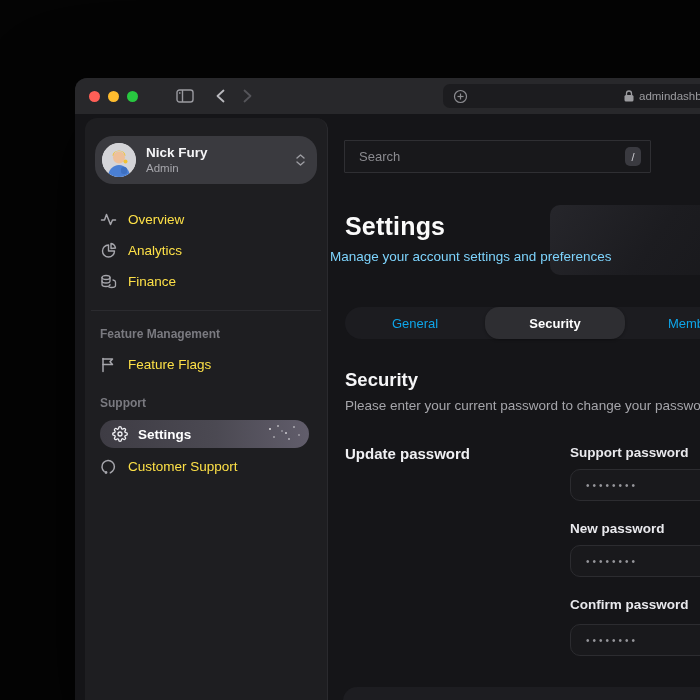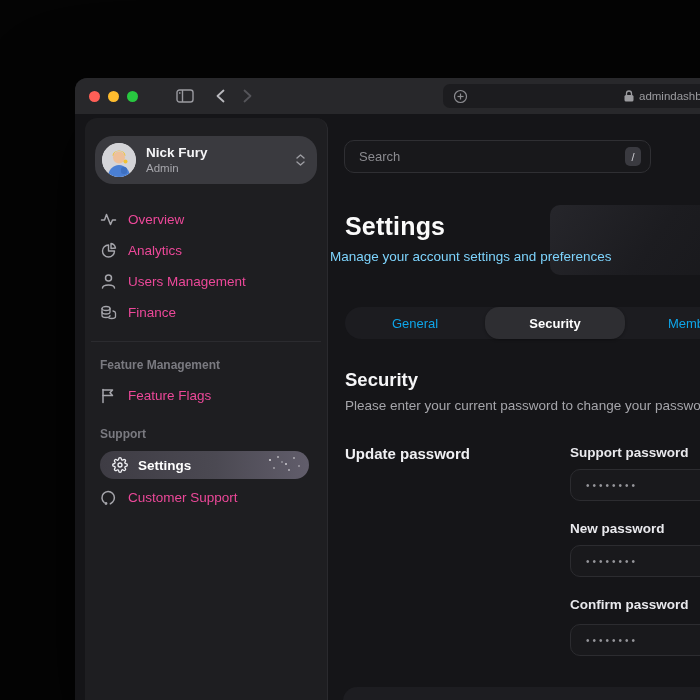--- a/index.html
+++ b/index.html
@@ -56,7 +56,7 @@
 
   
   .search { position:absolute; left:344px; top:140px; width:307px; height:33px;
-    background:#18181b; border:1px solid #2f2f33; border-radius:10px; display:flex; align-items:center; }
+    background:#18181b; border:1px solid #2f2f33; border-radius:1px; display:flex; align-items:center; }
   .search input { flex:1; background:transparent; border:none; outline:none; color:#d6d6da;
     font-size:13px; padding:0 14px; font-family:inherit; }
   .search input::placeholder { color:#8b8b90; }

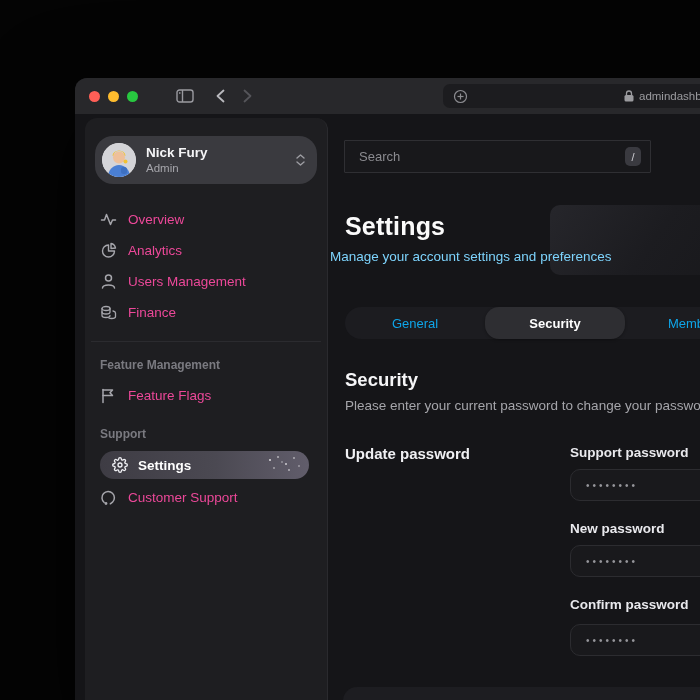--- a/index.html
+++ b/index.html
@@ -38,7 +38,7 @@
   .profile-chevrons { margin-left:auto; color:#9c9ca2; display:flex; flex-direction:column; gap:2px; }
 
   .nav { margin-top:20px; }
-  .nav-item { display:flex; align-items:center; height:31px; padding:0 15px; color:#ec4899; font-size:13.5px; cursor:default; }
+  .nav-item { display:flex; align-items:center; height:31px; padding:0 15px; color:#fde047; font-size:13.5px; cursor:default; }
   .nav-item .ic { width:17px; height:17px; margin-right:11px; color:#a6a6ac; flex:0 0 auto; }
   .sb-divider { height:1px; background:#2b2b2f; margin:13px 6px 0 6px; }
   .sb-section { margin:16px 0 0 15px; color:#7a7a80; font-size:12px; font-weight:700; }

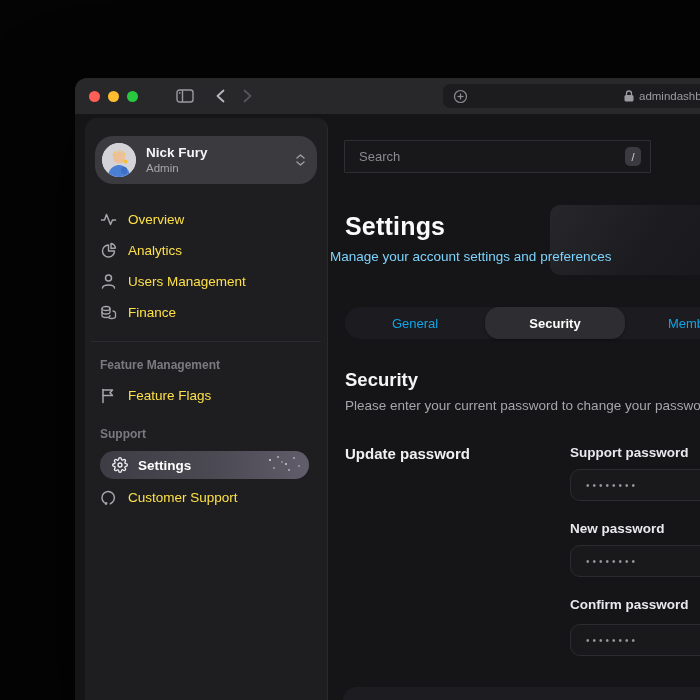--- a/index.html
+++ b/index.html
@@ -186,15 +186,6 @@
         </div>
         <div class="nav-item">
           <span class="ic">
-            <svg width="17" height="17" viewBox="0 0 17 17" fill="none" stroke="currentColor" stroke-width="1.5" stroke-linecap="round">
-              <circle cx="8.5" cy="5" r="3"></circle>
-                <path d="M2.5 15 c0.5-4 11.5-4 12 0"></path>
-            </svg>
-          </span>
-          <span>Users Management</span>
-        </div>
-        <div class="nav-item">
-          <span class="ic">
             <svg width="17" height="17" viewBox="0 0 17 17" fill="none" stroke="currentColor" stroke-width="1.3" stroke-linecap="round">
               <ellipse cx="6" cy="4.5" rx="4" ry="2"></ellipse>
                 <path d="M2 4.5 V8 c0 1.1 1.8 2 4 2 s4-.9 4-2 V4.5"></path>

